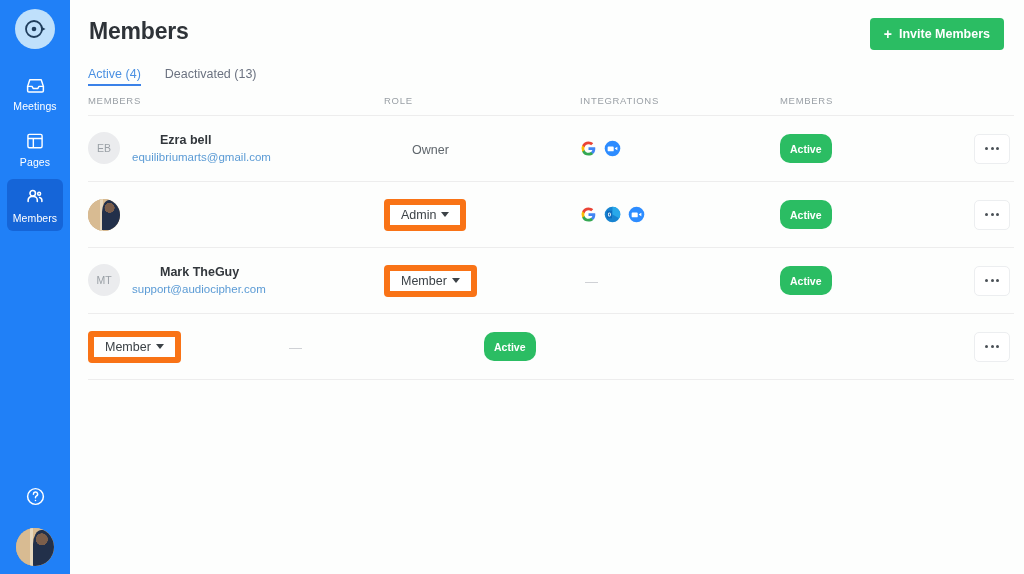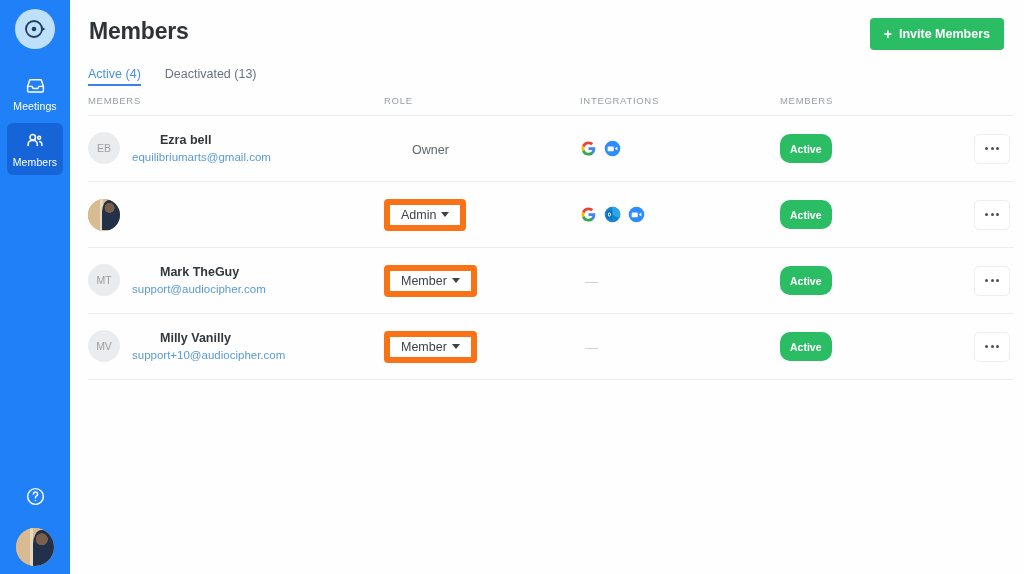--- a/index.html
+++ b/index.html
@@ -157,6 +157,15 @@
         <span class="nav-label">Meetings</span>
       </div>
 
+      <div class="nav-item">
+        <span class="nav-icon">
+          <svg width="20" height="20" viewBox="0 0 24 24" fill="none" stroke="#ffffff" stroke-width="1.7" stroke-linejoin="round">
+            <rect x="3.5" y="4" width="17" height="16" rx="1.8"></rect>
+            <path d="M3.5 9h17M10 9v11"></path>
+          </svg>
+        </span>
+        <span class="nav-label">Pages</span>
+      </div>
 
       <div class="nav-item active">
         <span class="nav-icon">

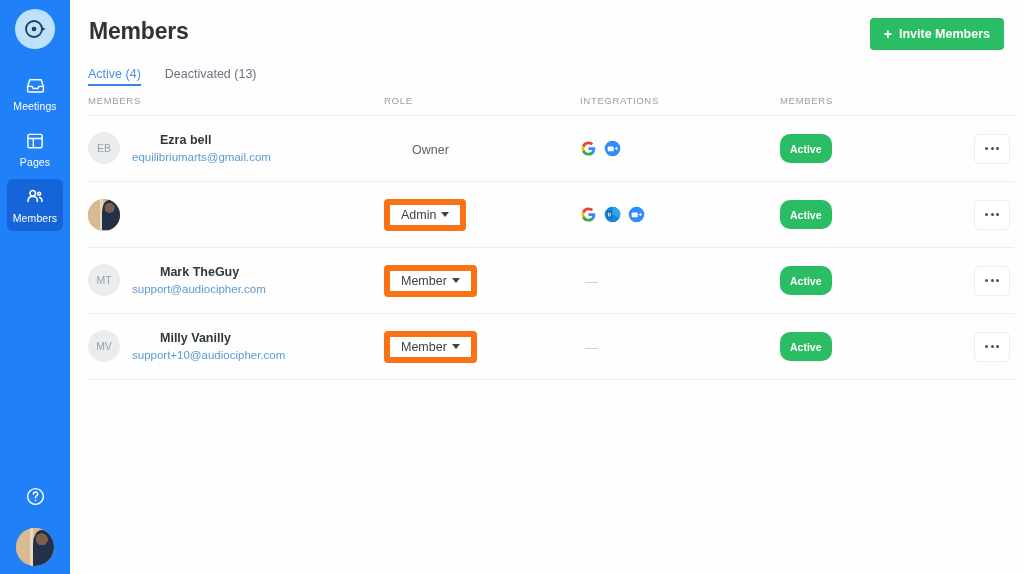--- a/index.html
+++ b/index.html
@@ -331,13 +331,6 @@
       </div>
 
       <div class="row">
-        <div class="c-members member-cell">
-          <div class="avatar">MV</div>
-          <div>
-            <div class="m-name">Milly Vanilly</div>
-            <div class="m-email">support+10@audiocipher.com</div>
-          </div>
-        </div>
         <div class="c-role">
           <div class="role-select">
             <span>Member</span>

